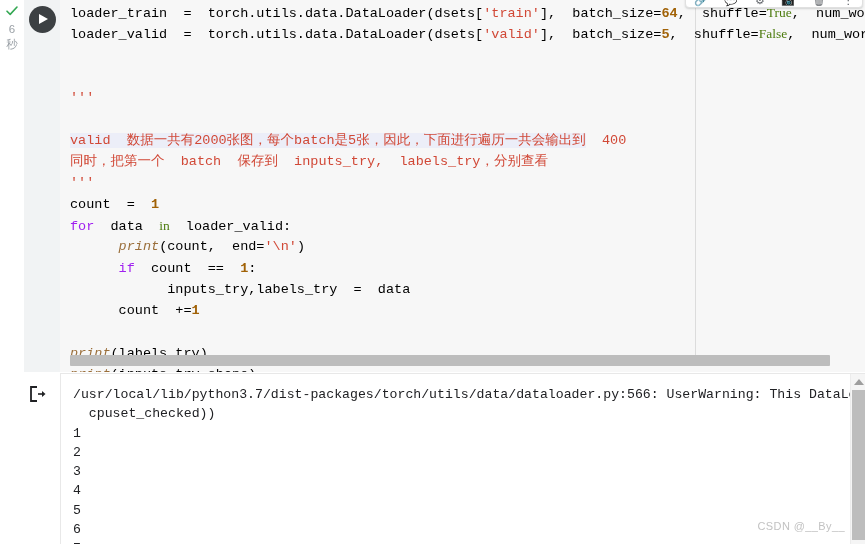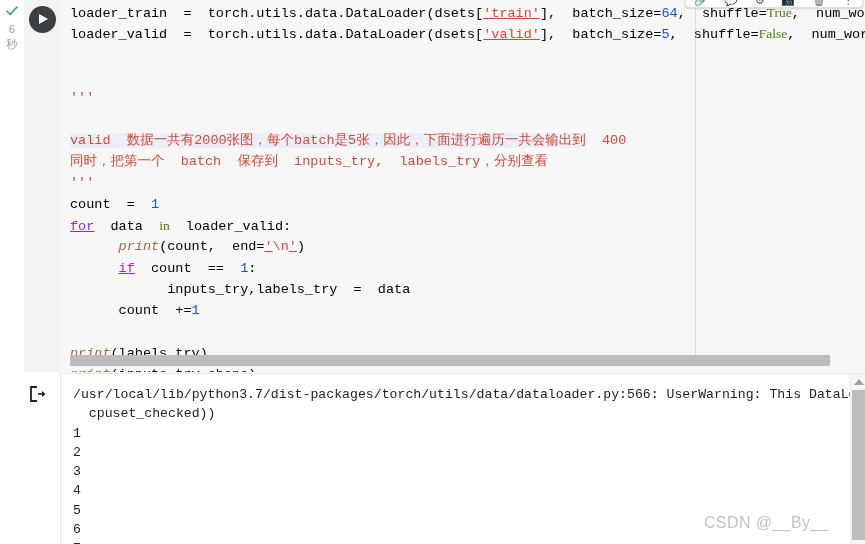--- a/index.html
+++ b/index.html
@@ -98,7 +98,7 @@
   
   .kw      { color: #a020f0; text-decoration: underline; }
   .kw2     { color: #4d7c0f; font-family: Liberation Serif, serif; }
-  .str     { color: #d14836; text-decoration: underline; }
+  .str     { color: #d14836; }
   .num     { color: #1d4ed8; }
   .fn      { color: #9a6e3a; font-style: italic; }
   .cmt     { color: #d14836; }

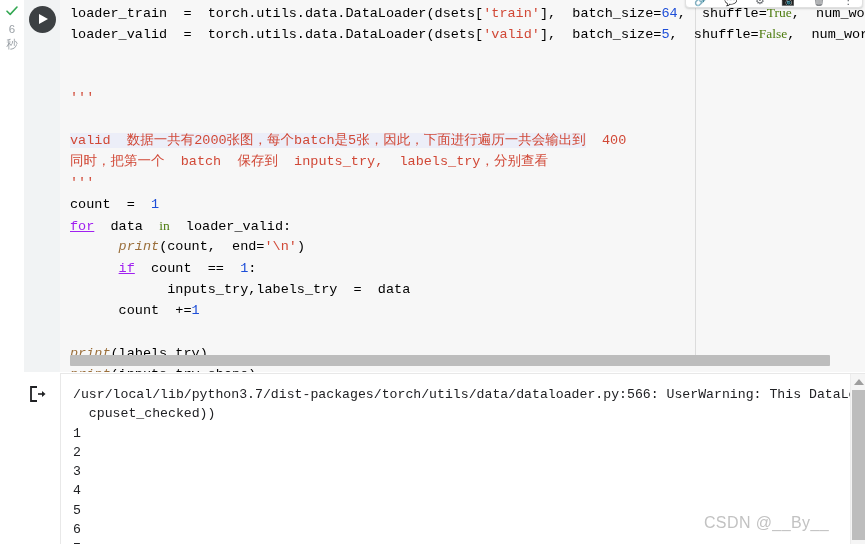--- a/index.html
+++ b/index.html
@@ -99,7 +99,7 @@
   .kw      { color: #a020f0; text-decoration: underline; }
   .kw2     { color: #4d7c0f; font-family: Liberation Serif, serif; }
   .str     { color: #d14836; }
-  .num     { color: #1d4ed8; }
+  .num     { color: #a16207; font-weight: bold; }
   .fn      { color: #9a6e3a; font-style: italic; }
   .cmt     { color: #d14836; }
   .esc     { color: #d14836; }

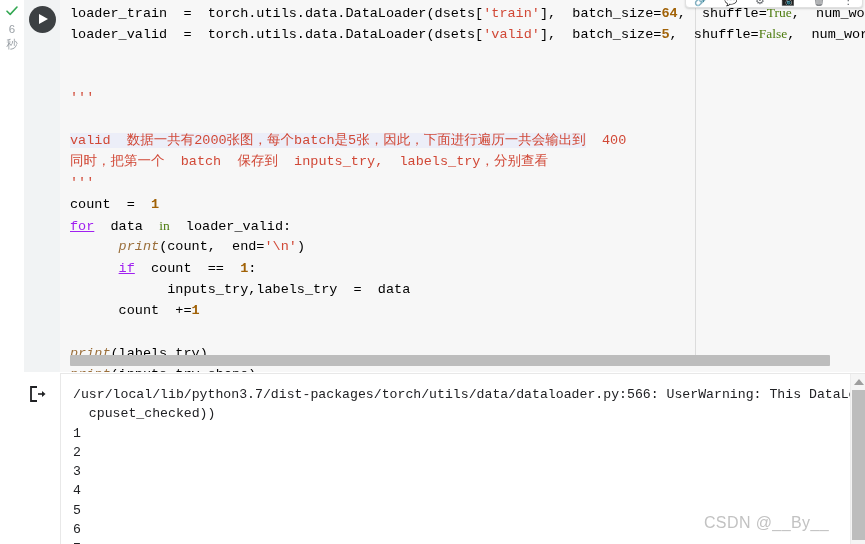--- a/index.html
+++ b/index.html
@@ -96,7 +96,7 @@
   }
 
   
-  .kw      { color: #a020f0; text-decoration: underline; }
+  .kw      { color: #a020f0; }
   .kw2     { color: #4d7c0f; font-family: Liberation Serif, serif; }
   .str     { color: #d14836; }
   .num     { color: #a16207; font-weight: bold; }

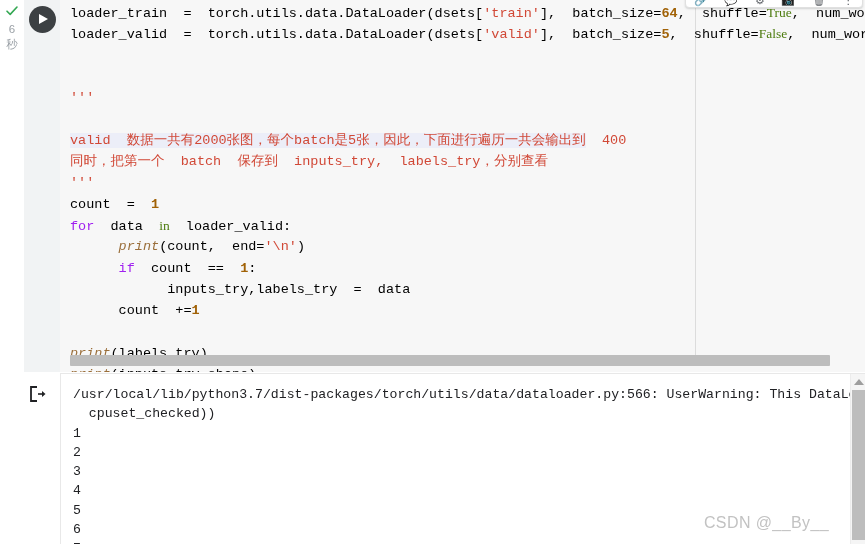--- a/index.html
+++ b/index.html
@@ -209,8 +209,8 @@
   
   .watermark {
     position: absolute;
-    right: 36px; bottom: 12px;
-    font-size: 16px;
+    right: 20px; bottom: 12px;
+    font-size: 11px;
     color: #c2c2c2;
     letter-spacing: 0.4px;
     font-family: "Liberation Sans", sans-serif;

